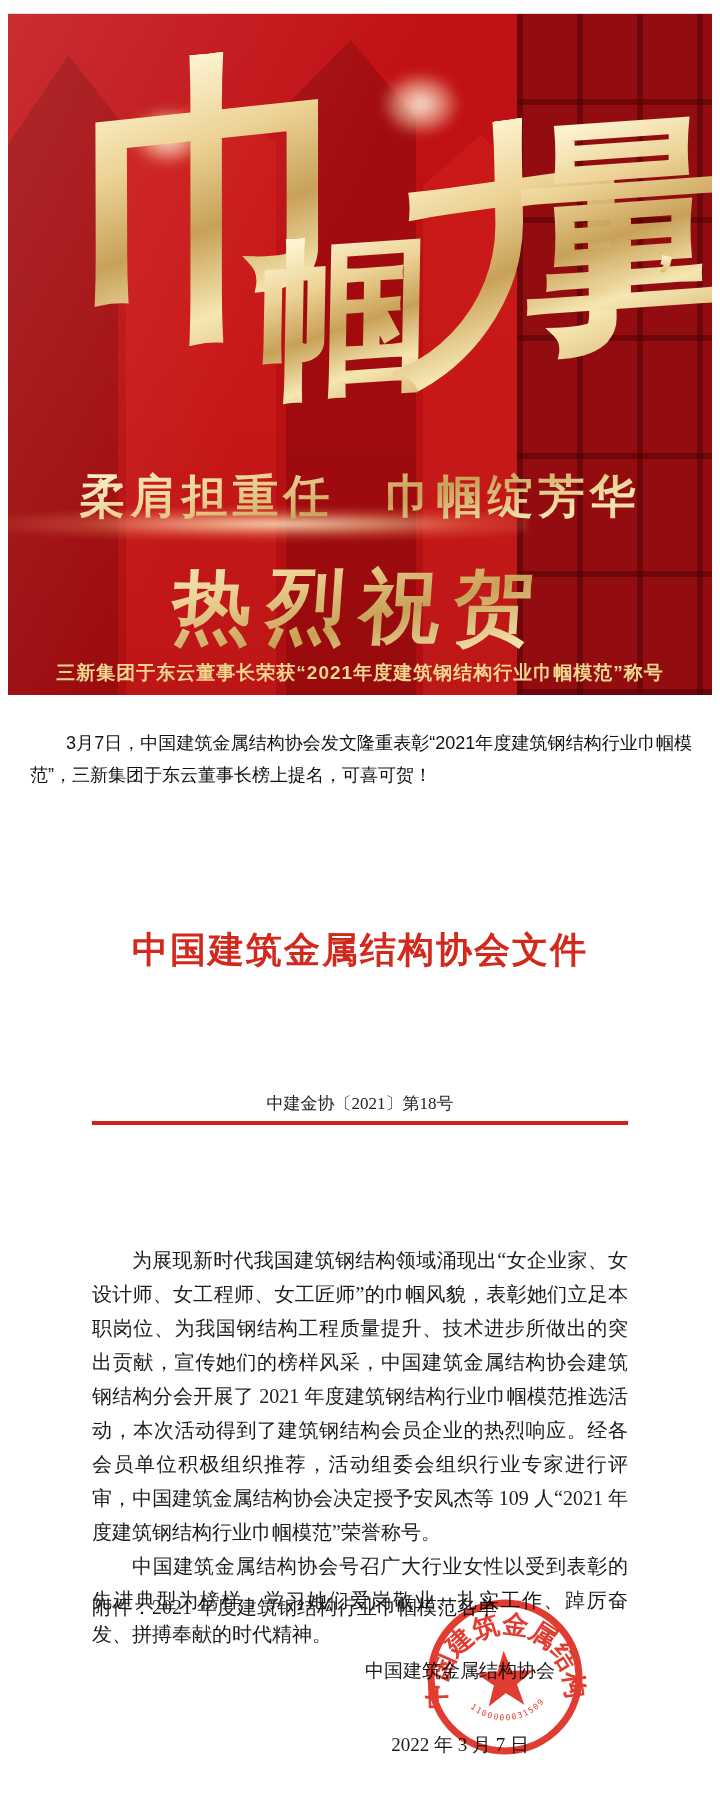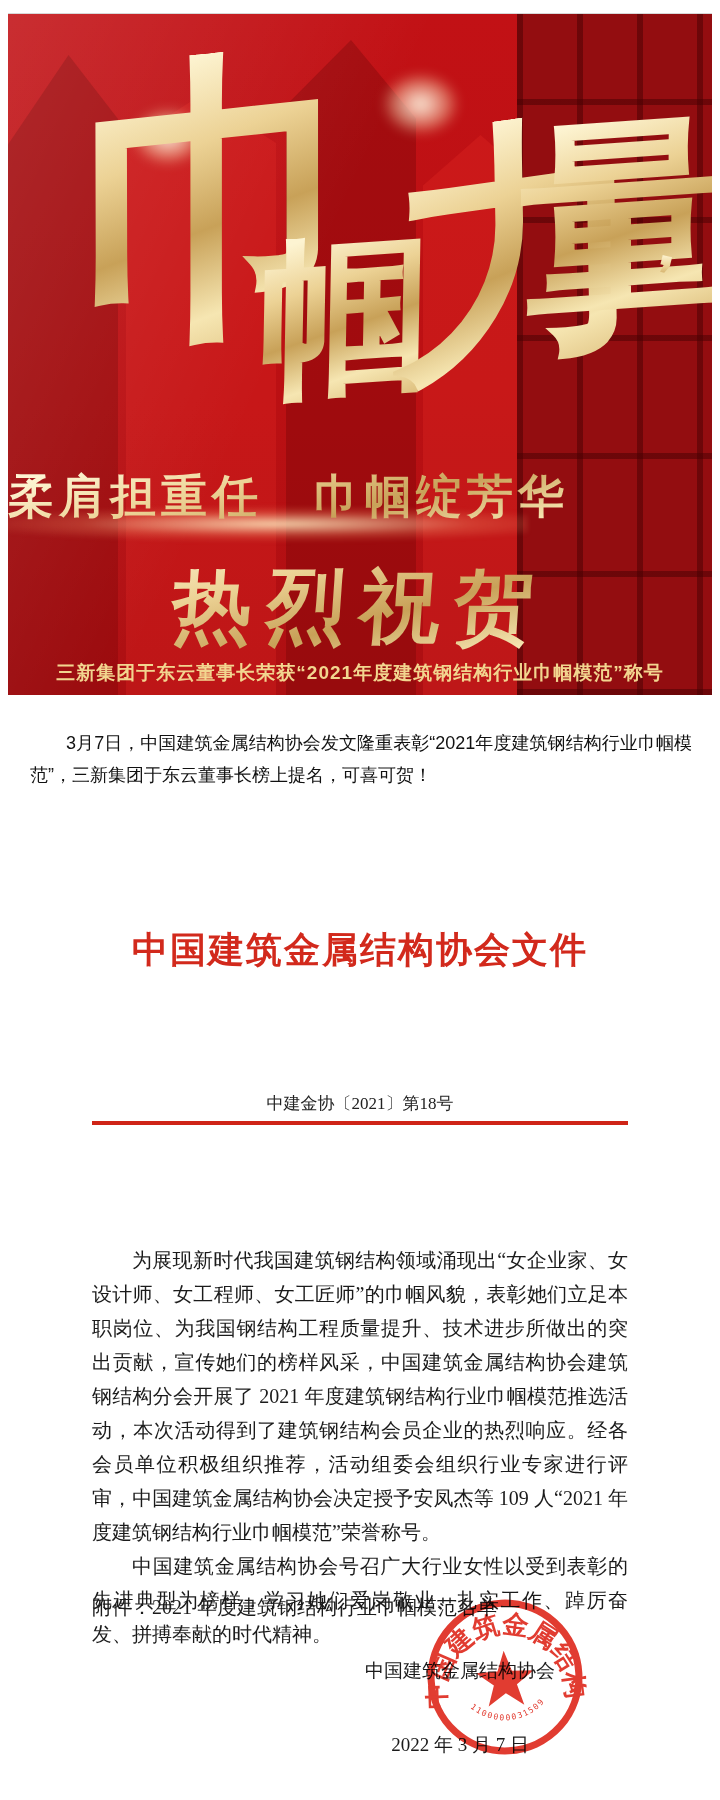--- a/index.html
+++ b/index.html
@@ -38,7 +38,7 @@
   .c3 { left:382px; top:105px; font-size:262px; transform:rotate(-8deg) skewX(-7deg); }
   .c4 { left:512px; top:100px; font-size:212px; transform:rotate(-4deg) skewX(-4deg); }
   .c5 { left:648px; top:238px; font-size:46px;  transform:rotate(14deg); }
-  .banner-slogan { position:absolute; left:0; top:452px; width:100%; text-align:left;
+  .banner-slogan { position:absolute; left:0; top:452px; width:100%; text-align:center;
       font-family:"Liberation Serif","DejaVu Serif",serif; font-weight:bold;
       font-size:46px; letter-spacing:5px; }
   .banner-congrats { position:absolute; left:0; top:540px; width:100%; text-align:center;

